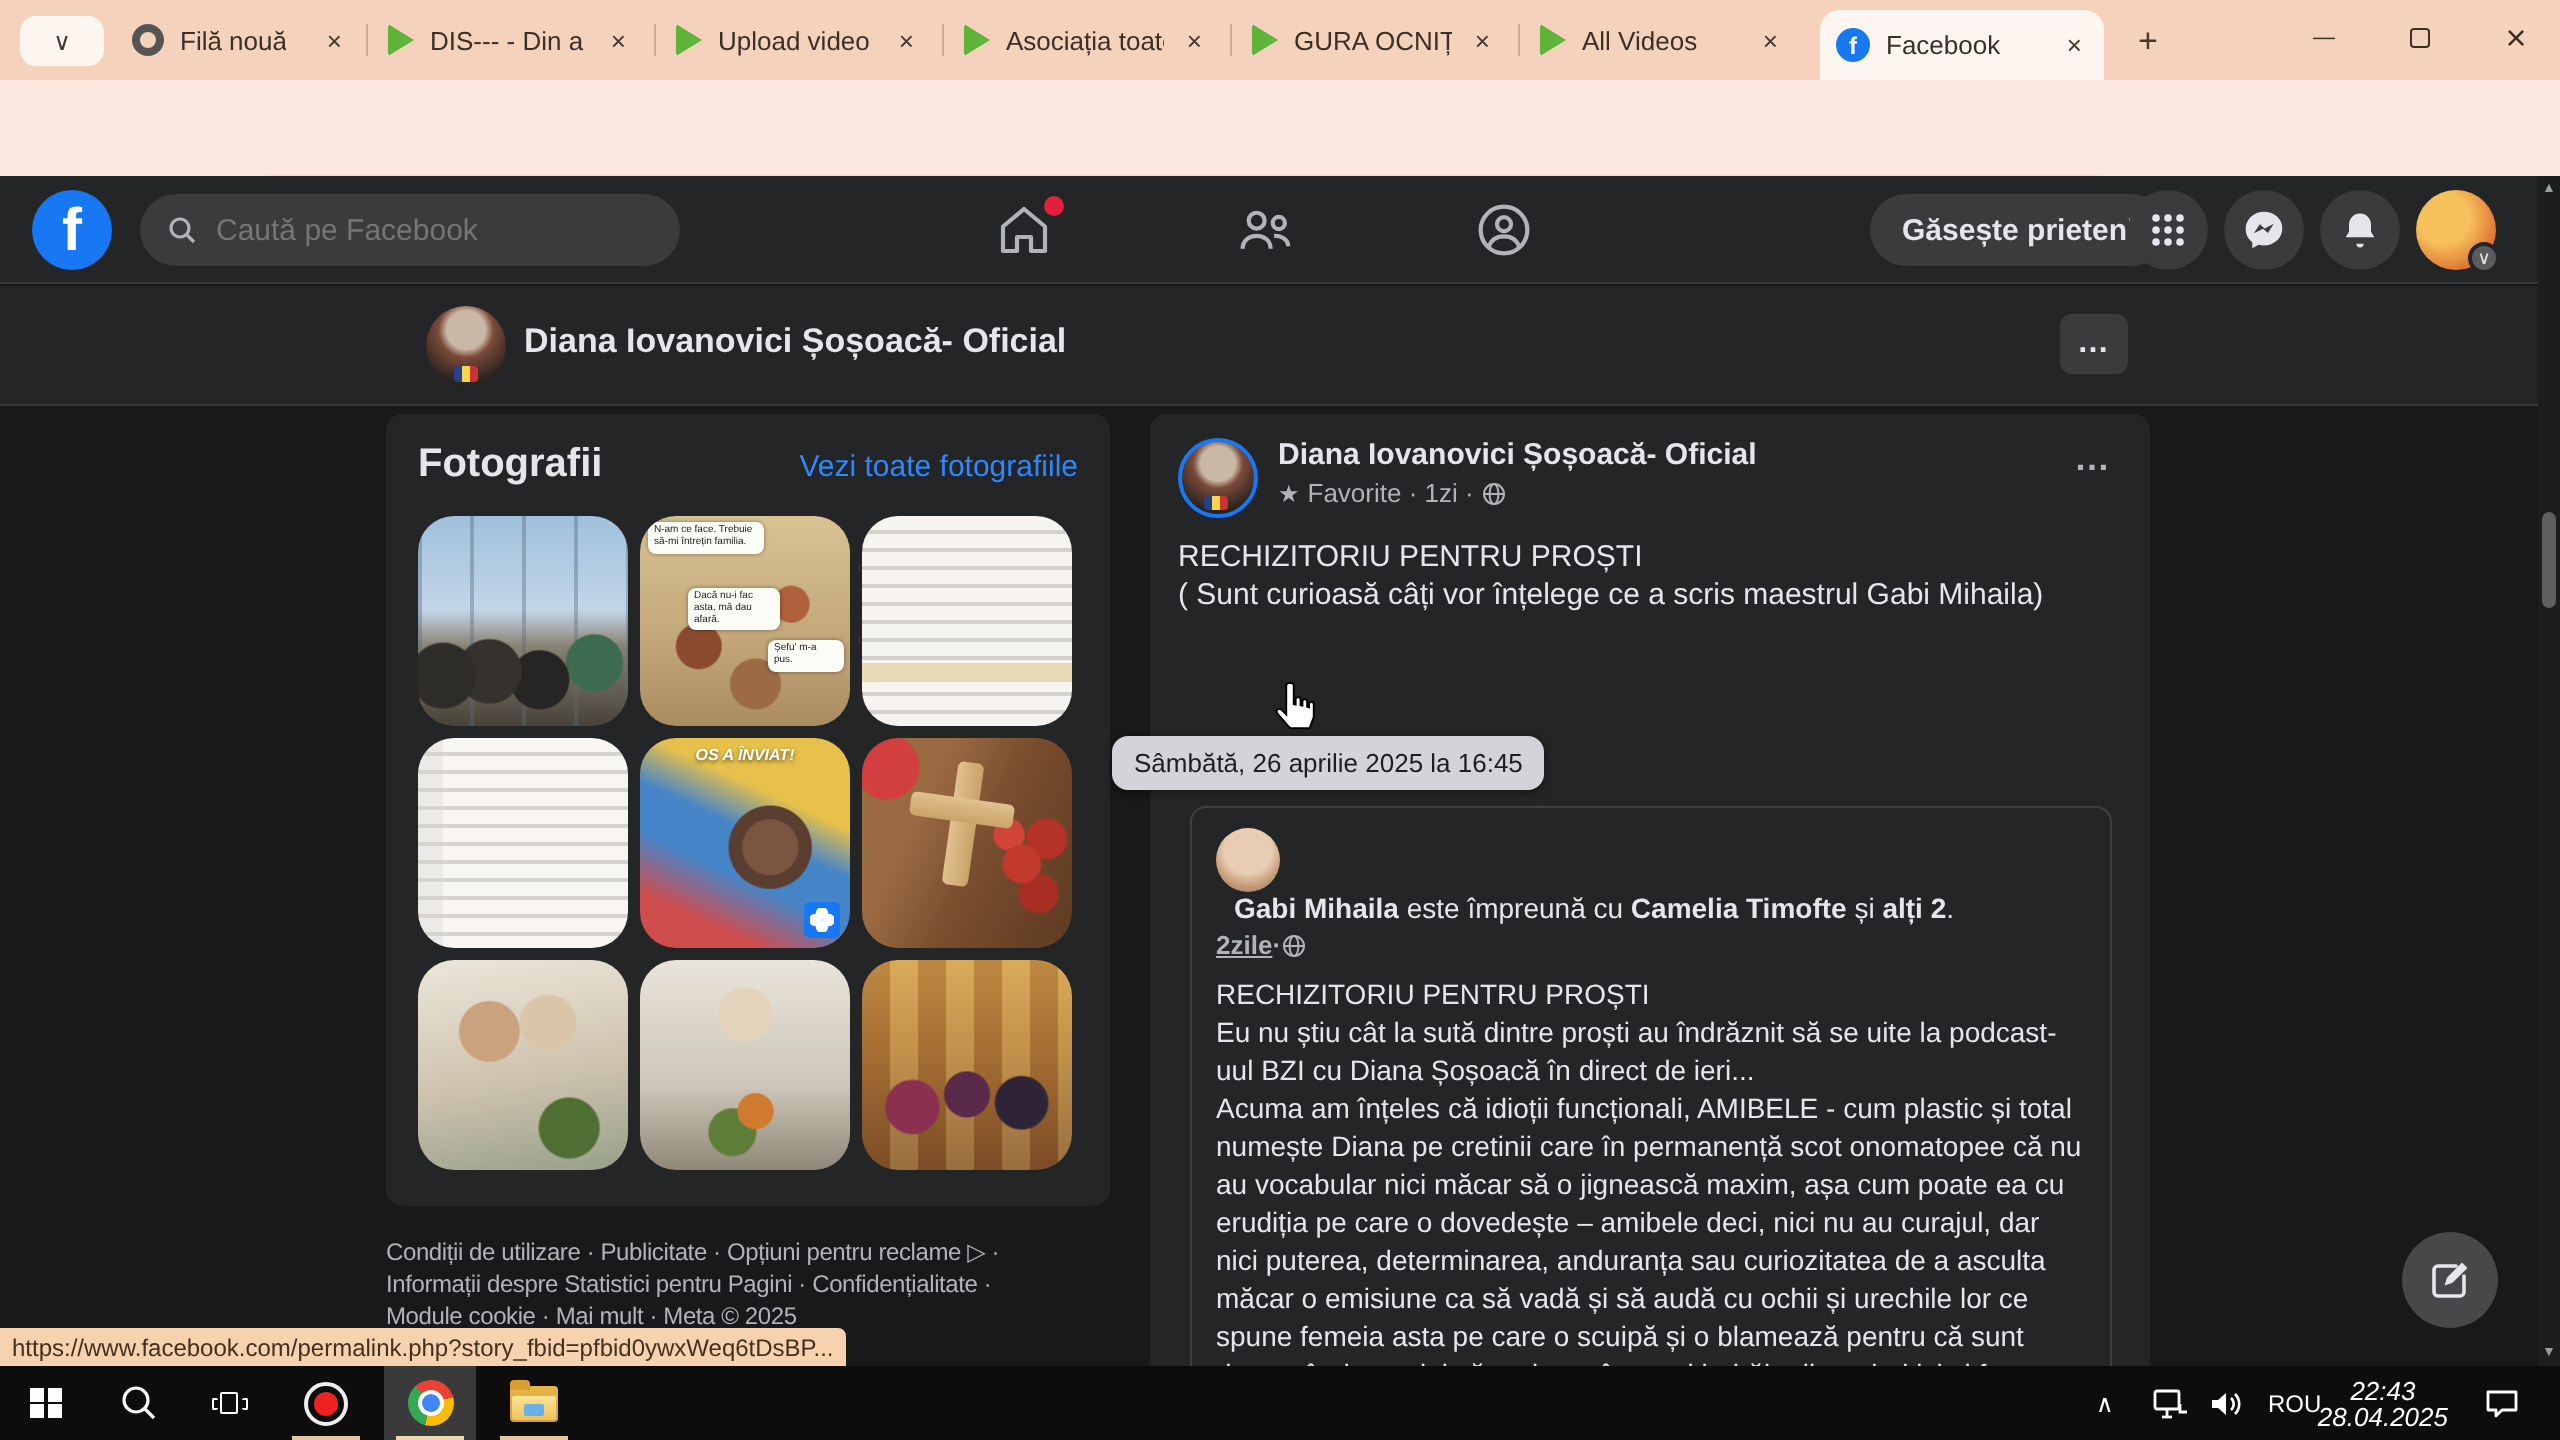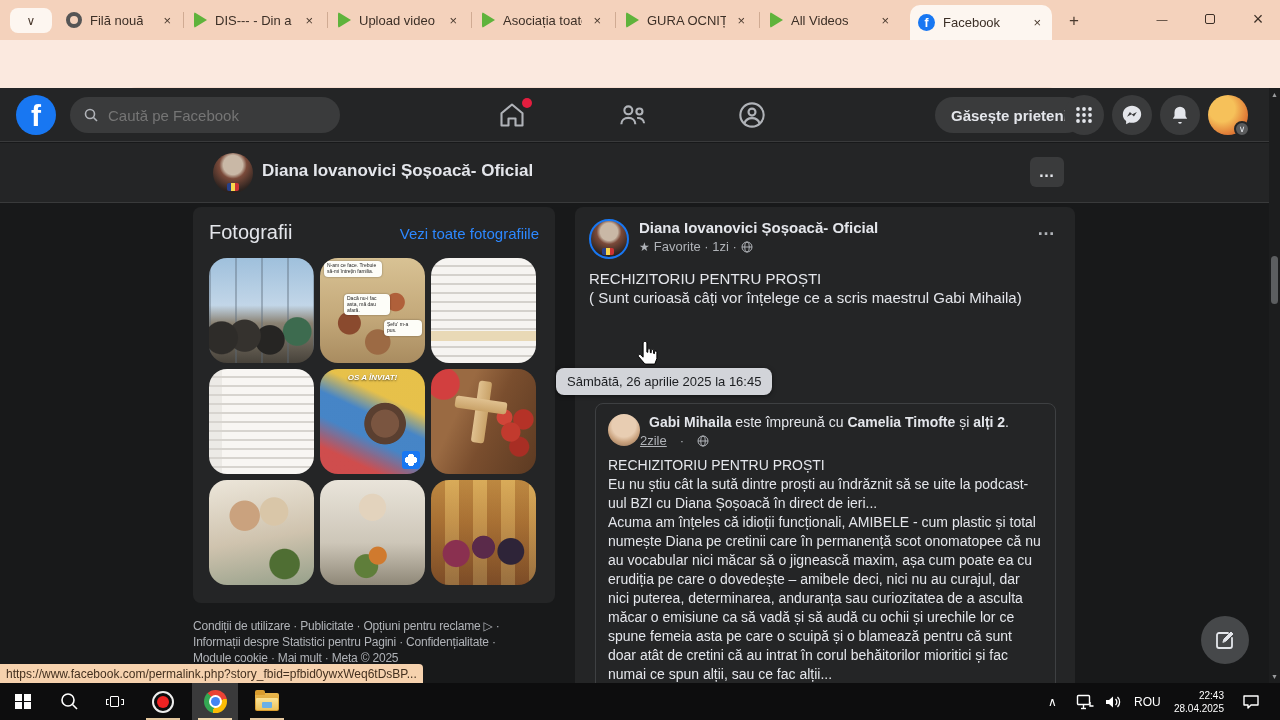--- a/index.html
+++ b/index.html
@@ -64,7 +64,7 @@
   
   .photocard{position:absolute;left:193px;top:119px;width:362px;height:396px;background:#242526;border-radius:8px;padding:14px 16px;}
   .photohead{display:flex;align-items:baseline;justify-content:space-between;}
-  .phototitle{color:#e4e6eb;font-size:20px;font-weight:normal;}
+  .phototitle{color:#e4e6eb;font-size:20px;font-weight:bold;}
   .photolink{color:#2d88ff;font-size:15px;}
   .photogrid{margin-top:14px;display:grid;grid-template-columns:repeat(3,105px);grid-auto-rows:105px;gap:6px;}
   .ph{border-radius:18px;position:relative;overflow:hidden;}

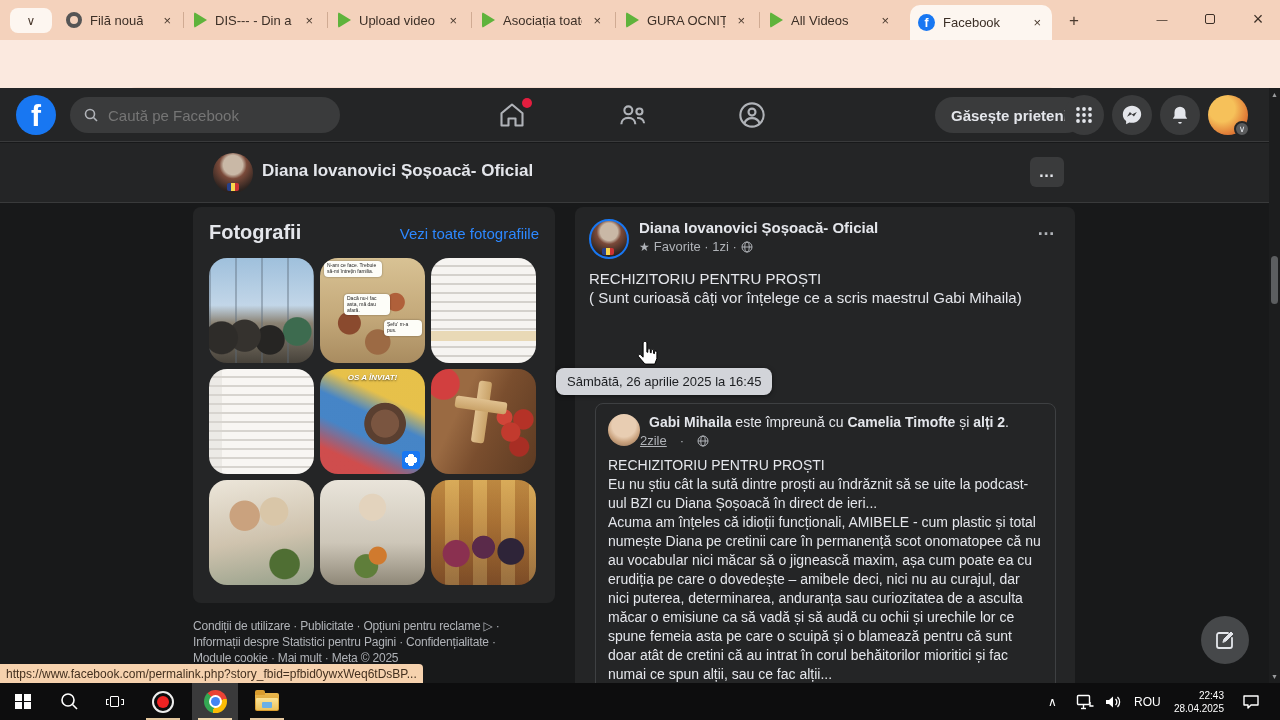--- a/index.html
+++ b/index.html
@@ -144,7 +144,7 @@
   .posttext{color:#e4e6eb;font-size:15px;line-height:19px;margin-top:10px;}
 
   .sharedbox{position:absolute;left:20px;top:196px;width:461px;height:400px;border:1px solid #3e4042;border-radius:8px;padding:10px 12px;}
-  .sharedrow{display:flex;}
+  .sharedrow{display:flex;flex-direction:column;}
   .sharedav{width:32px;height:32px;border-radius:50%;flex:none;
     background:radial-gradient(circle at 50% 35%,#e8cdb2 0 45%,#c9a27e 65%,#8a6a50 100%);}
   .sharedhead{margin-left:9px;color:#e4e6eb;font-size:14px;line-height:17px;}

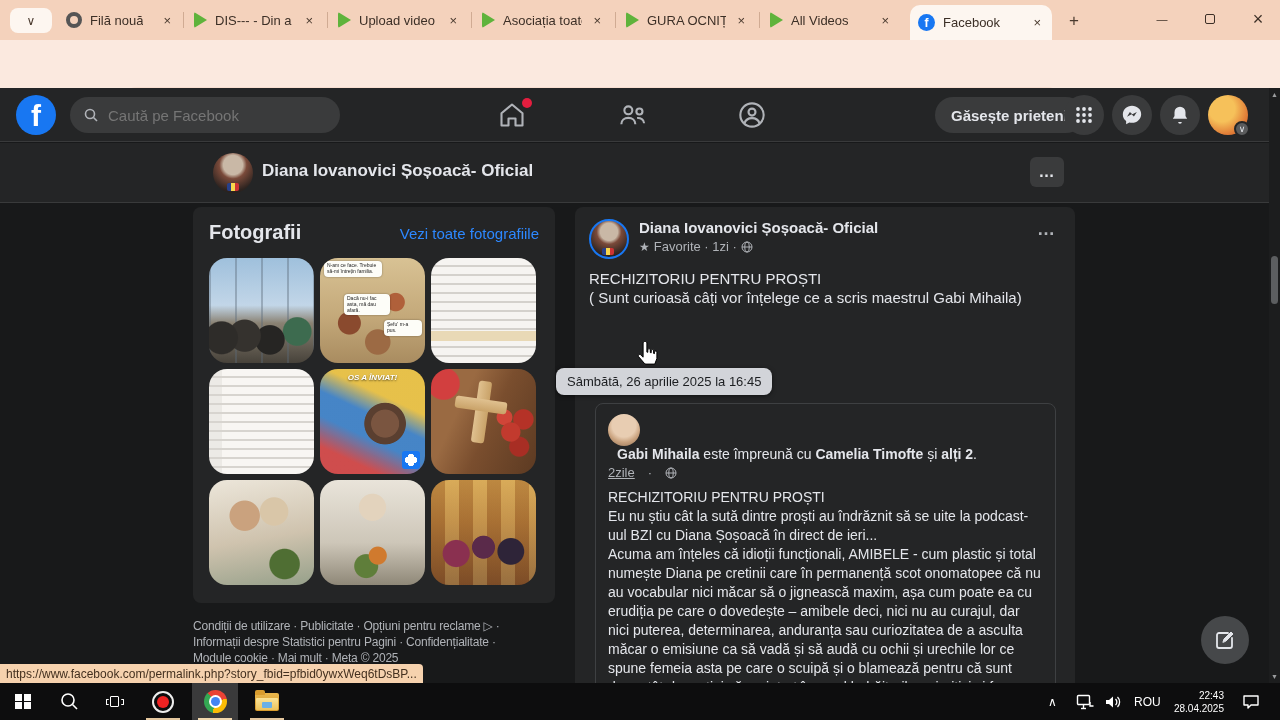--- a/index.html
+++ b/index.html
@@ -149,7 +149,7 @@
     background:radial-gradient(circle at 50% 35%,#e8cdb2 0 45%,#c9a27e 65%,#8a6a50 100%);}
   .sharedhead{margin-left:9px;color:#e4e6eb;font-size:14px;line-height:17px;}
   .sharedhead b{font-weight:bold;}
-  .sharedtime{color:#b0b3b8;font-size:13px;margin-top:2px;display:flex;align-items:center;gap:13px;}
+  .sharedtime{color:#b0b3b8;font-size:13px;margin-top:2px;display:flex;align-items:center;gap:0;font-weight:bold;}
   .sharedtime .tlink{text-decoration:underline;color:#b0b3b8;}
   .sharedbody{color:#e4e6eb;font-size:14px;line-height:19px;margin-top:8px;}
   .sharedbody p{margin:0;}

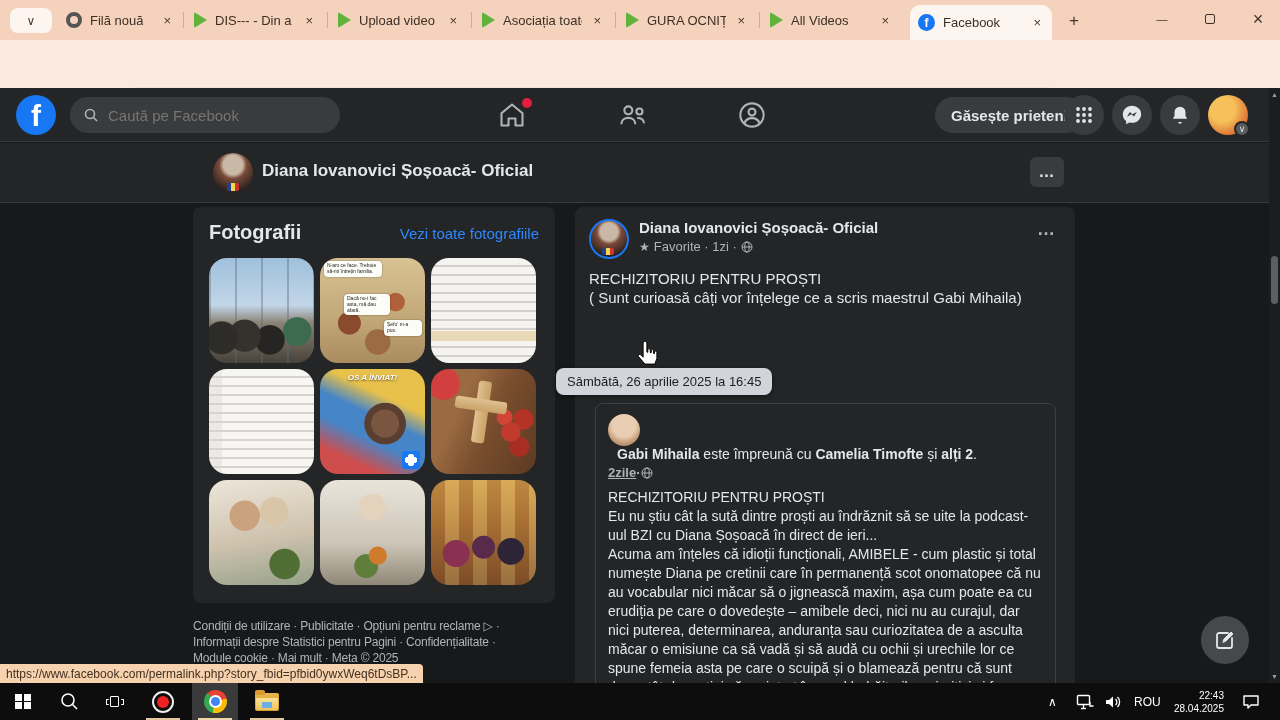--- a/index.html
+++ b/index.html
@@ -189,7 +189,7 @@
   .tview{position:relative;width:18px;height:14px;}
   .tview i{position:absolute;border:1.4px solid #fff;border-radius:1px;}
   .tray{position:absolute;top:0;height:37px;display:flex;align-items:center;color:#fff;}
-  .clock{text-align:right;font-size:10px;line-height:13px;}
+  .clock{text-align:center;font-size:13px;line-height:13px;font-style:italic;}
   .roul{font-size:12px;}
 </style>
 </head>

